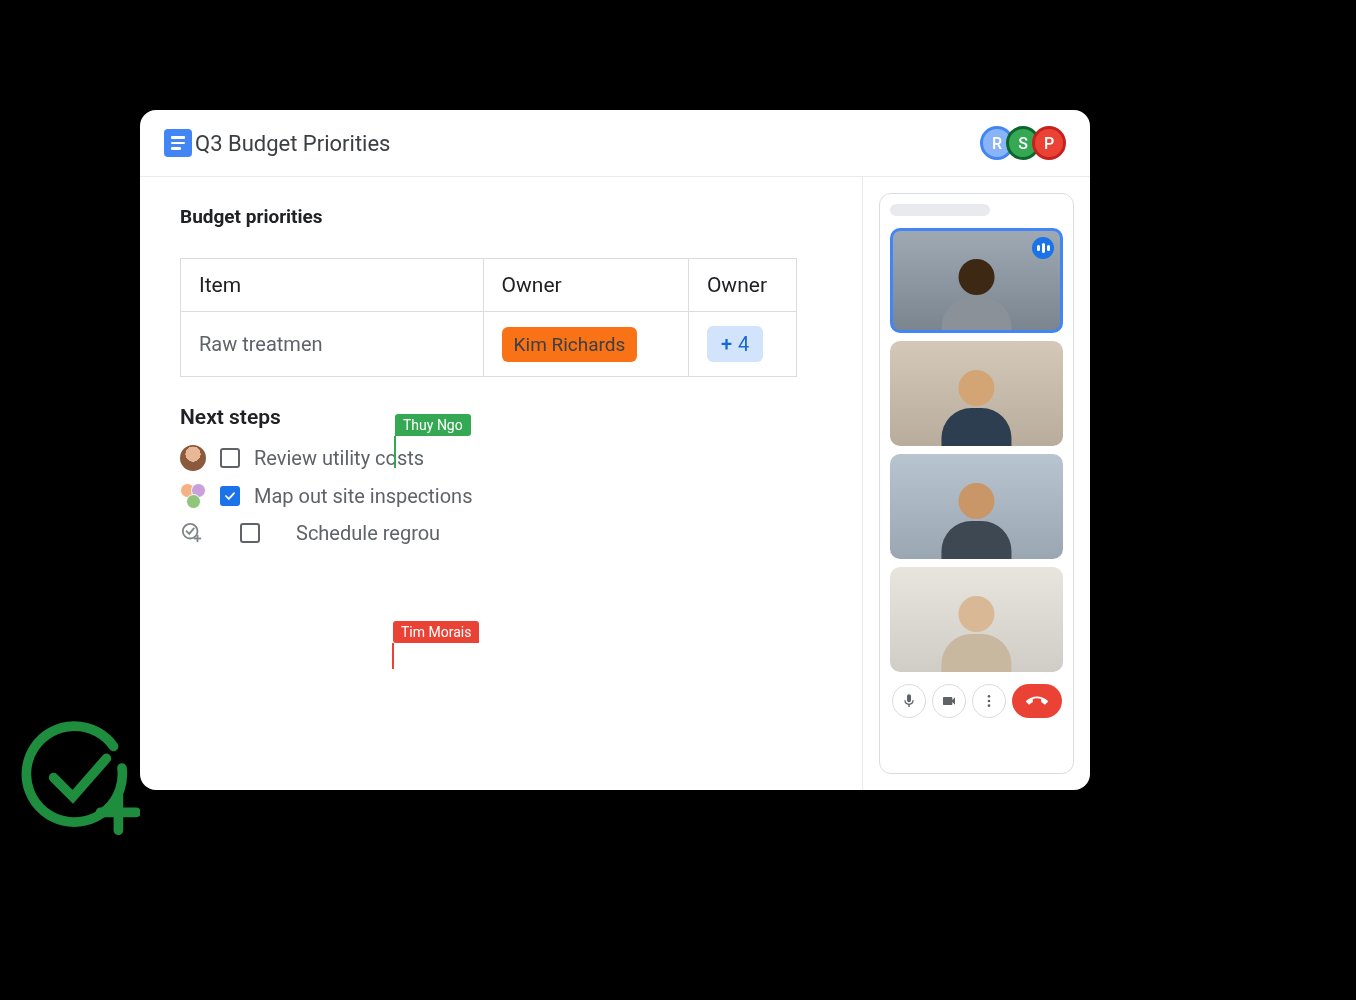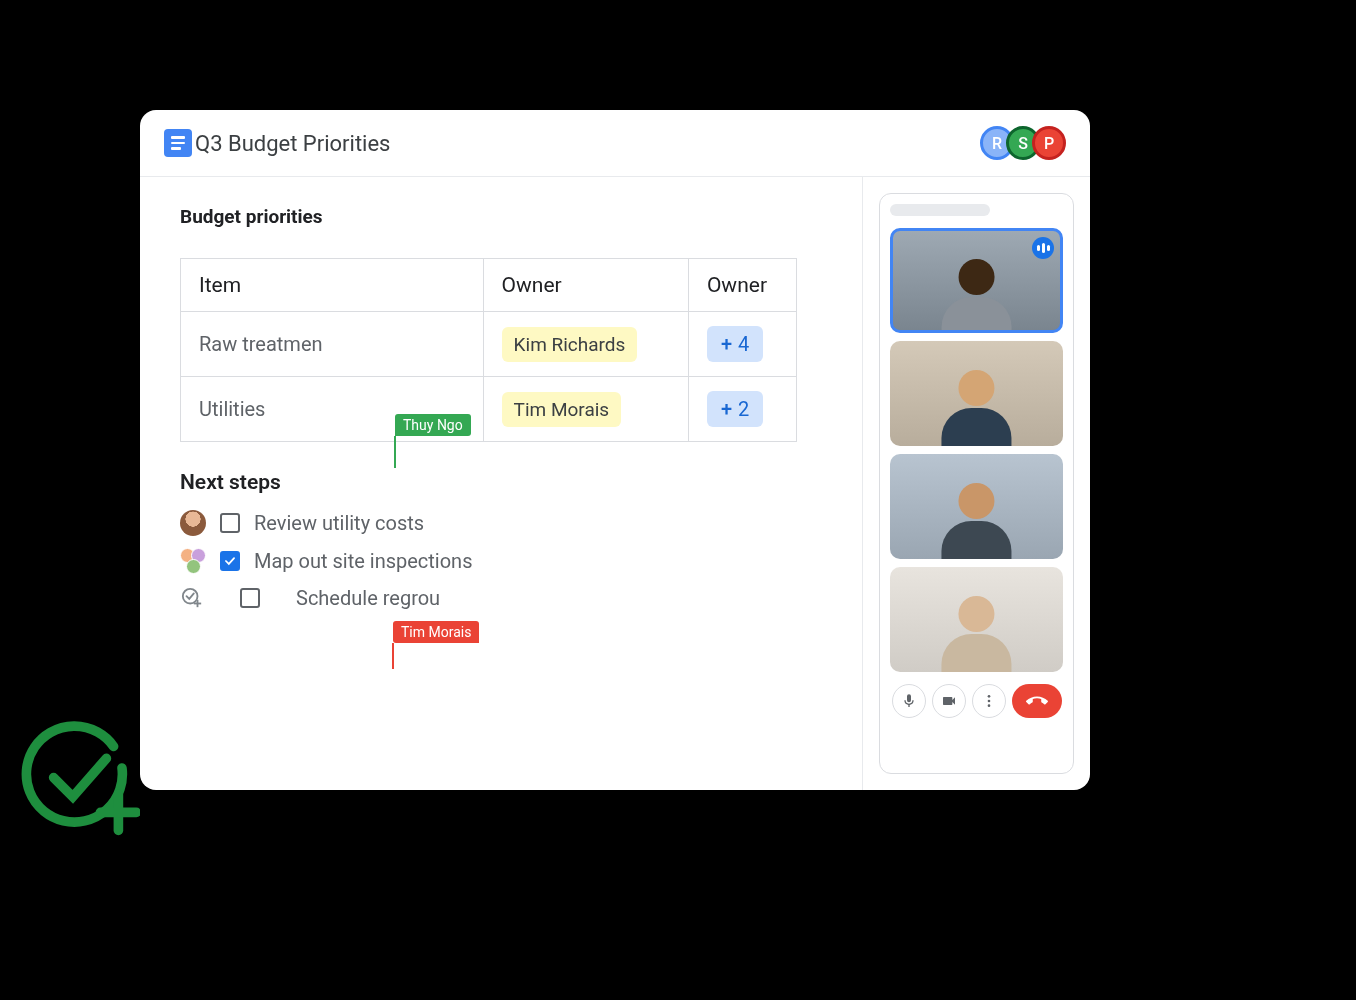--- a/index.html
+++ b/index.html
@@ -110,7 +110,7 @@
     th { color: #202124; font-weight: 400; font-size: 21px; }
     .chip {
       display: inline-block;
-      background: #fef9c3;
+      background: #f97316;
       border-radius: 6px;
       padding: 6px 12px;
       color: #3c4043;

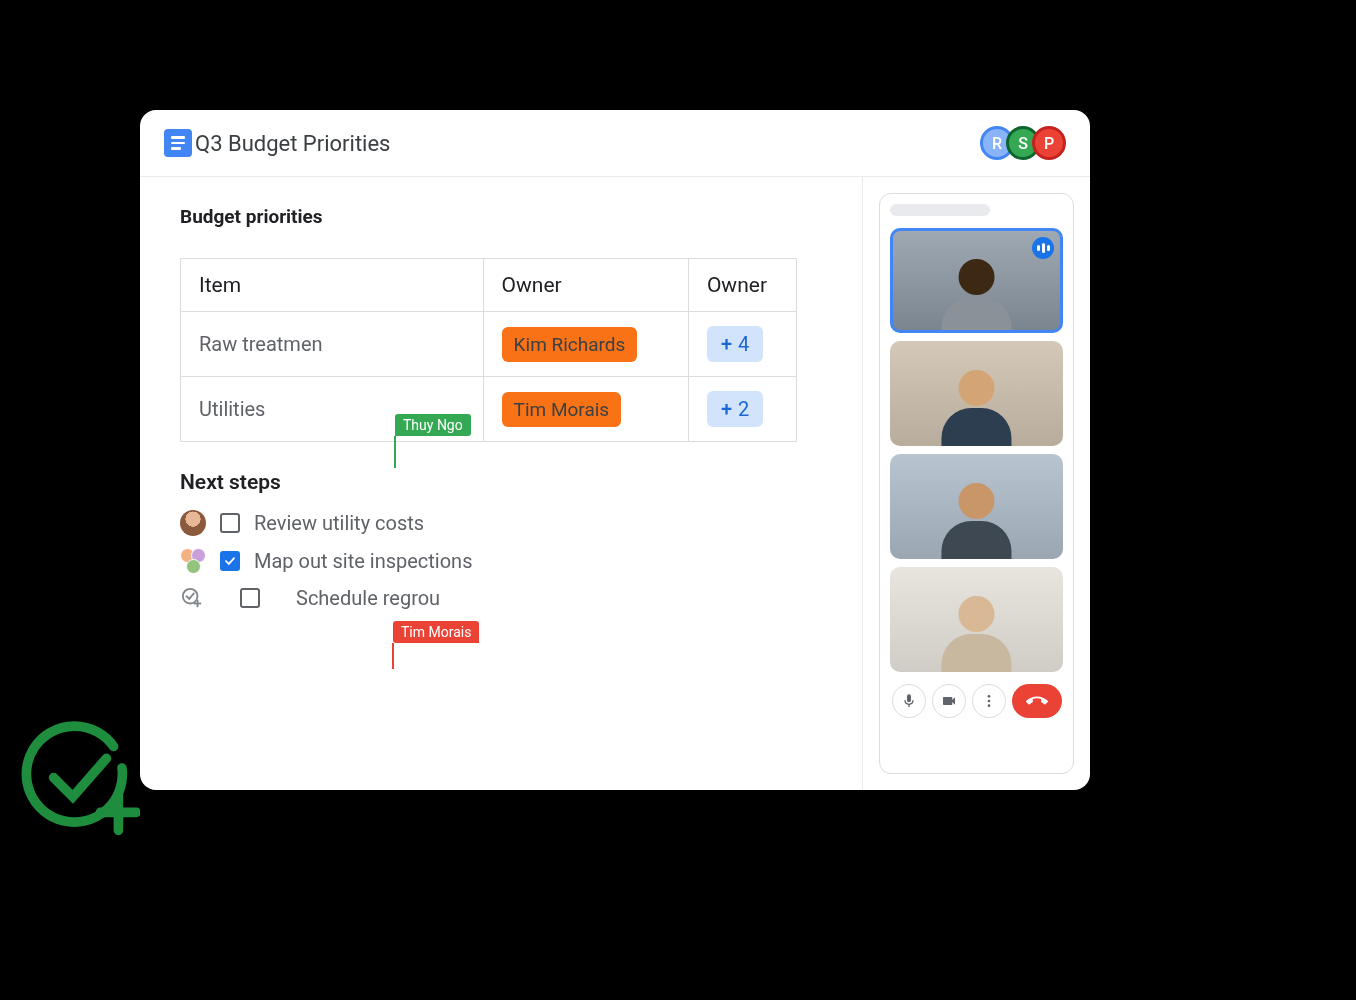--- a/index.html
+++ b/index.html
@@ -349,14 +349,6 @@
           <td><span class="vote-chip vote-active">
                   <span class="plus">+</span>
                   <span>4</span>
-                </span></td>
-        </tr>
-        <tr>
-          <td>Utilities</td>
-          <td><span class="chip">Tim Morais</span></td>
-          <td><span class="vote-chip vote-active">
-                  <span class="plus">+</span>
-                  <span>2</span>
                 </span></td>
         </tr>
       </tbody>

